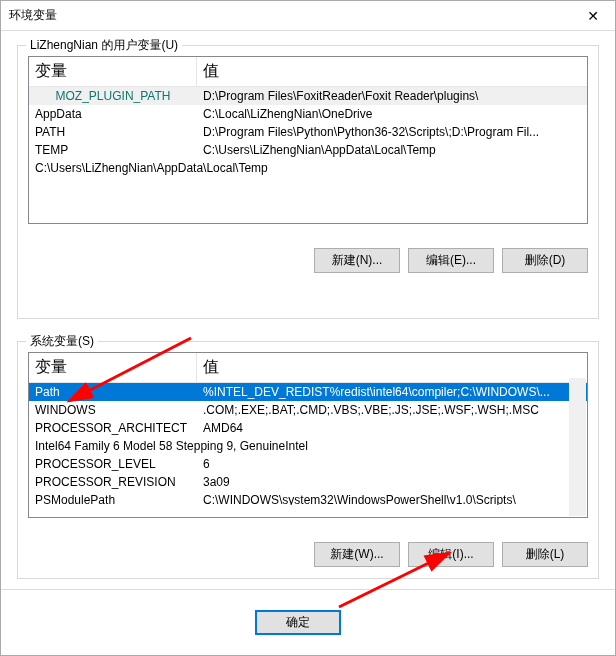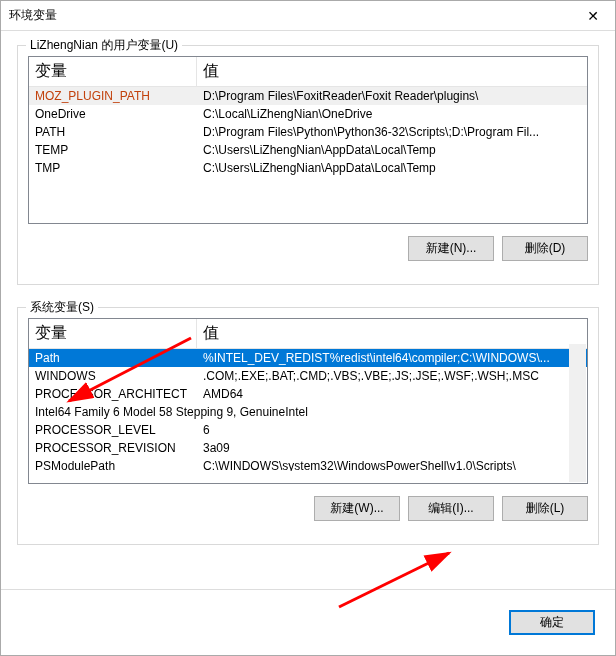--- a/index.html
+++ b/index.html
@@ -148,7 +148,7 @@
 
 <div class="content">
 
-  <fieldset class="groupbox user-group" style="height:240px;">
+  <fieldset class="groupbox user-group" style="height:274px;">
     <span class="groupbox-label">LiZhengNian 的用户变量(U)</span>
 
     <div class="listbox" style="position:relative;height:168px;">

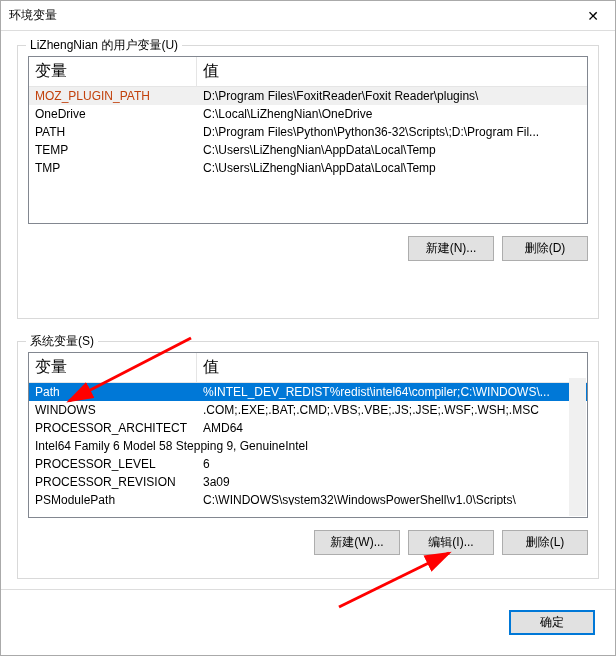--- a/index.html
+++ b/index.html
@@ -80,7 +80,7 @@
     overflow: hidden;
     text-overflow: ellipsis;
   }
-  .row.sel-inactive .var-name { color: #c2410c; }
+  .row.sel-inactive .var-name { color: #0f766e; text-align: center; }
   .row.sel-inactive {
     background: #f0f0f0;
   }

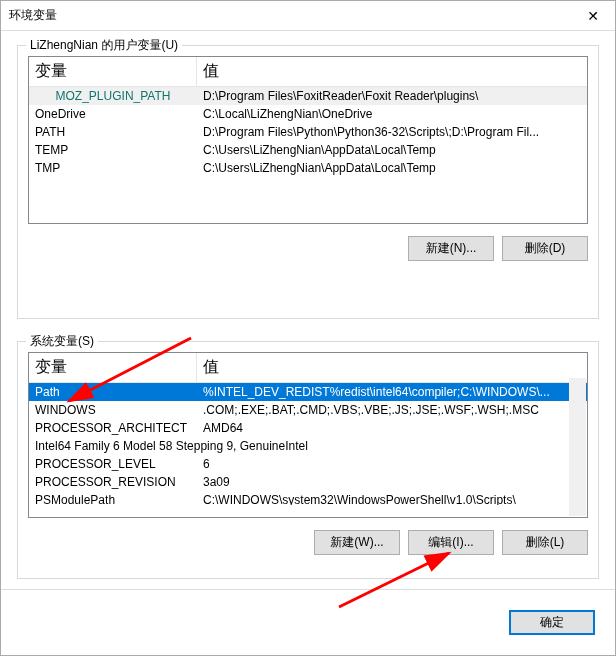--- a/index.html
+++ b/index.html
@@ -162,7 +162,7 @@
           <div class="cell col-value">D:\Program Files\FoxitReader\Foxit Reader\plugins\</div>
         </div>
         <div class="row">
-          <div class="cell col-name">OneDrive</div>
+          <div class="cell col-name">AppData</div>
           <div class="cell col-value">C:\Local\LiZhengNian\OneDrive</div>
         </div>
         <div class="row">

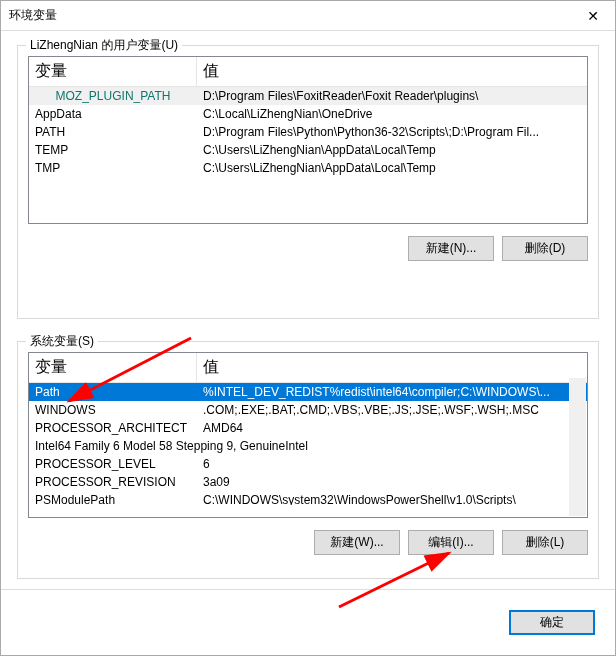--- a/index.html
+++ b/index.html
@@ -174,7 +174,6 @@
           <div class="cell col-value">C:\Users\LiZhengNian\AppData\Local\Temp</div>
         </div>
         <div class="row">
-          <div class="cell col-name">TMP</div>
           <div class="cell col-value">C:\Users\LiZhengNian\AppData\Local\Temp</div>
         </div>
       </div>

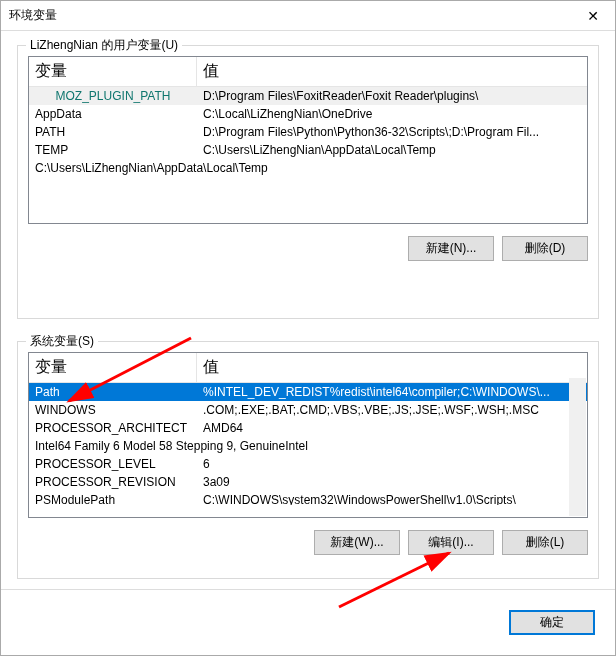--- a/index.html
+++ b/index.html
@@ -92,7 +92,7 @@
     display: flex;
     justify-content: flex-end;
     gap: 8px;
-    margin-top: 12px;
+    margin-top: 24px;
   }
   .winbtn {
     min-width: 86px;

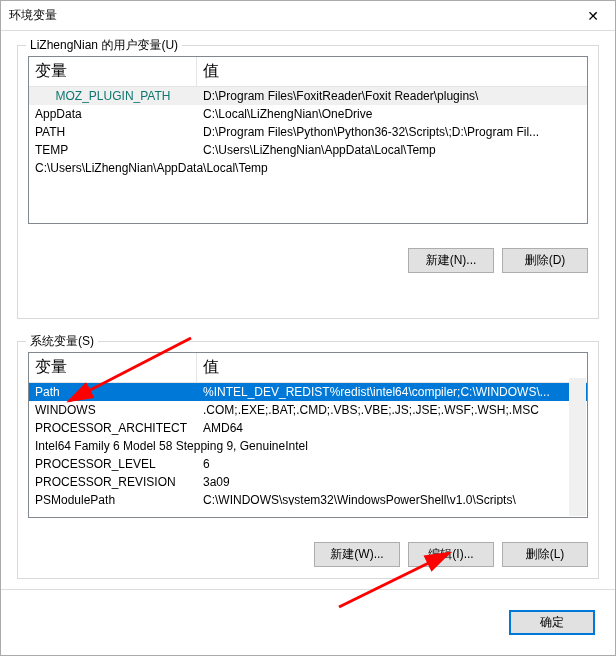--- a/index.html
+++ b/index.html
@@ -181,6 +181,7 @@
 
     <div class="buttons-row">
       <button class="winbtn">新建(N)...</button>
+      <button class="winbtn">编辑(E)...</button>
       <button class="winbtn">删除(D)</button>
     </div>
   </fieldset>

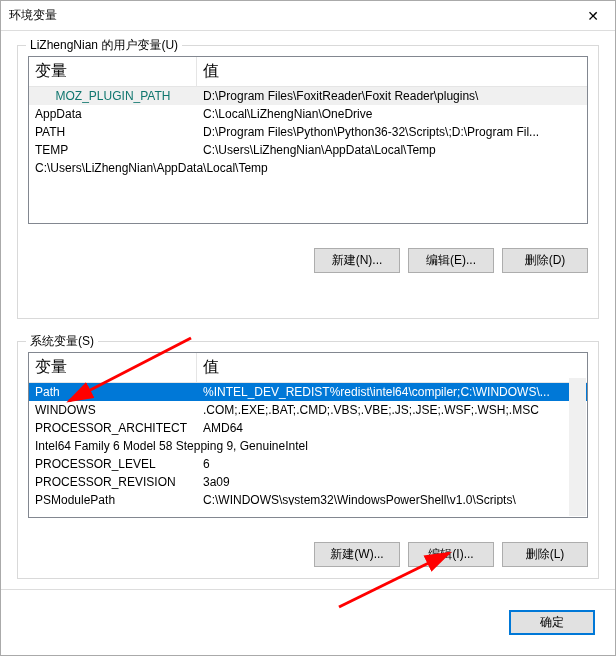--- a/index.html
+++ b/index.html
@@ -115,7 +115,7 @@
     height: 66px;
     border-top: 1px solid #ddd;
     display: flex;
-    justify-content: flex-end;
+    justify-content: center;
     align-items: center;
     gap: 8px;
     padding: 0 20px 0 0;

